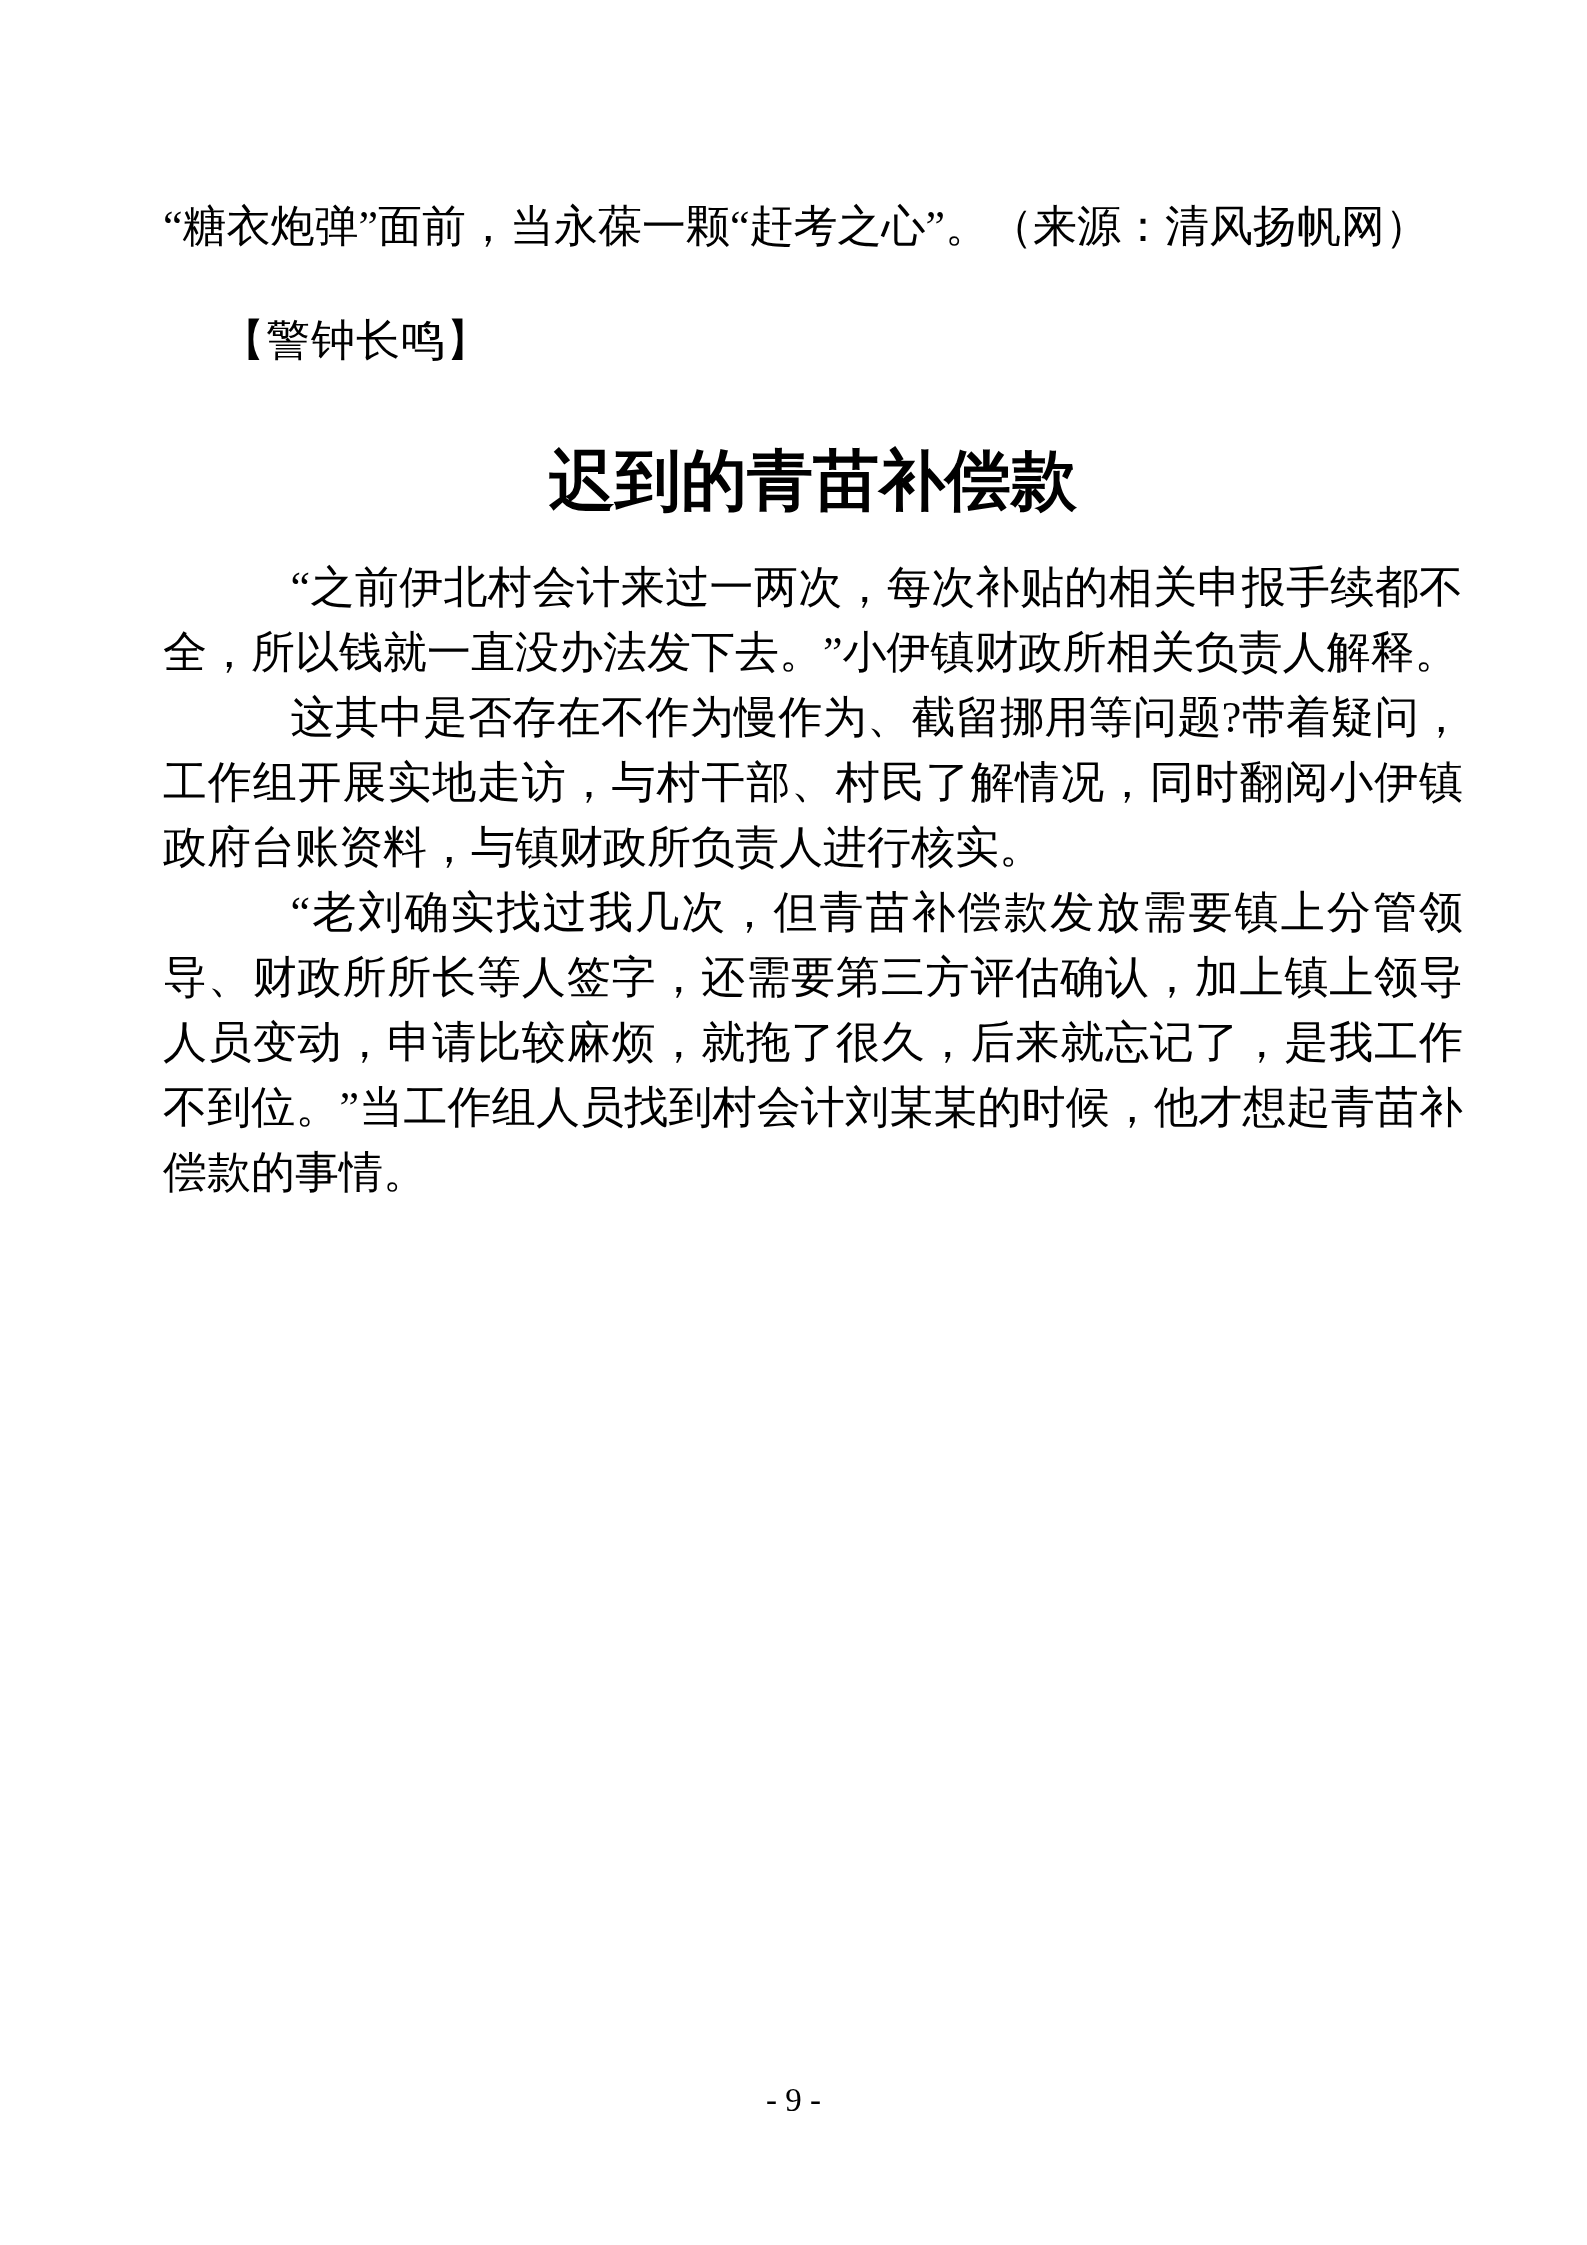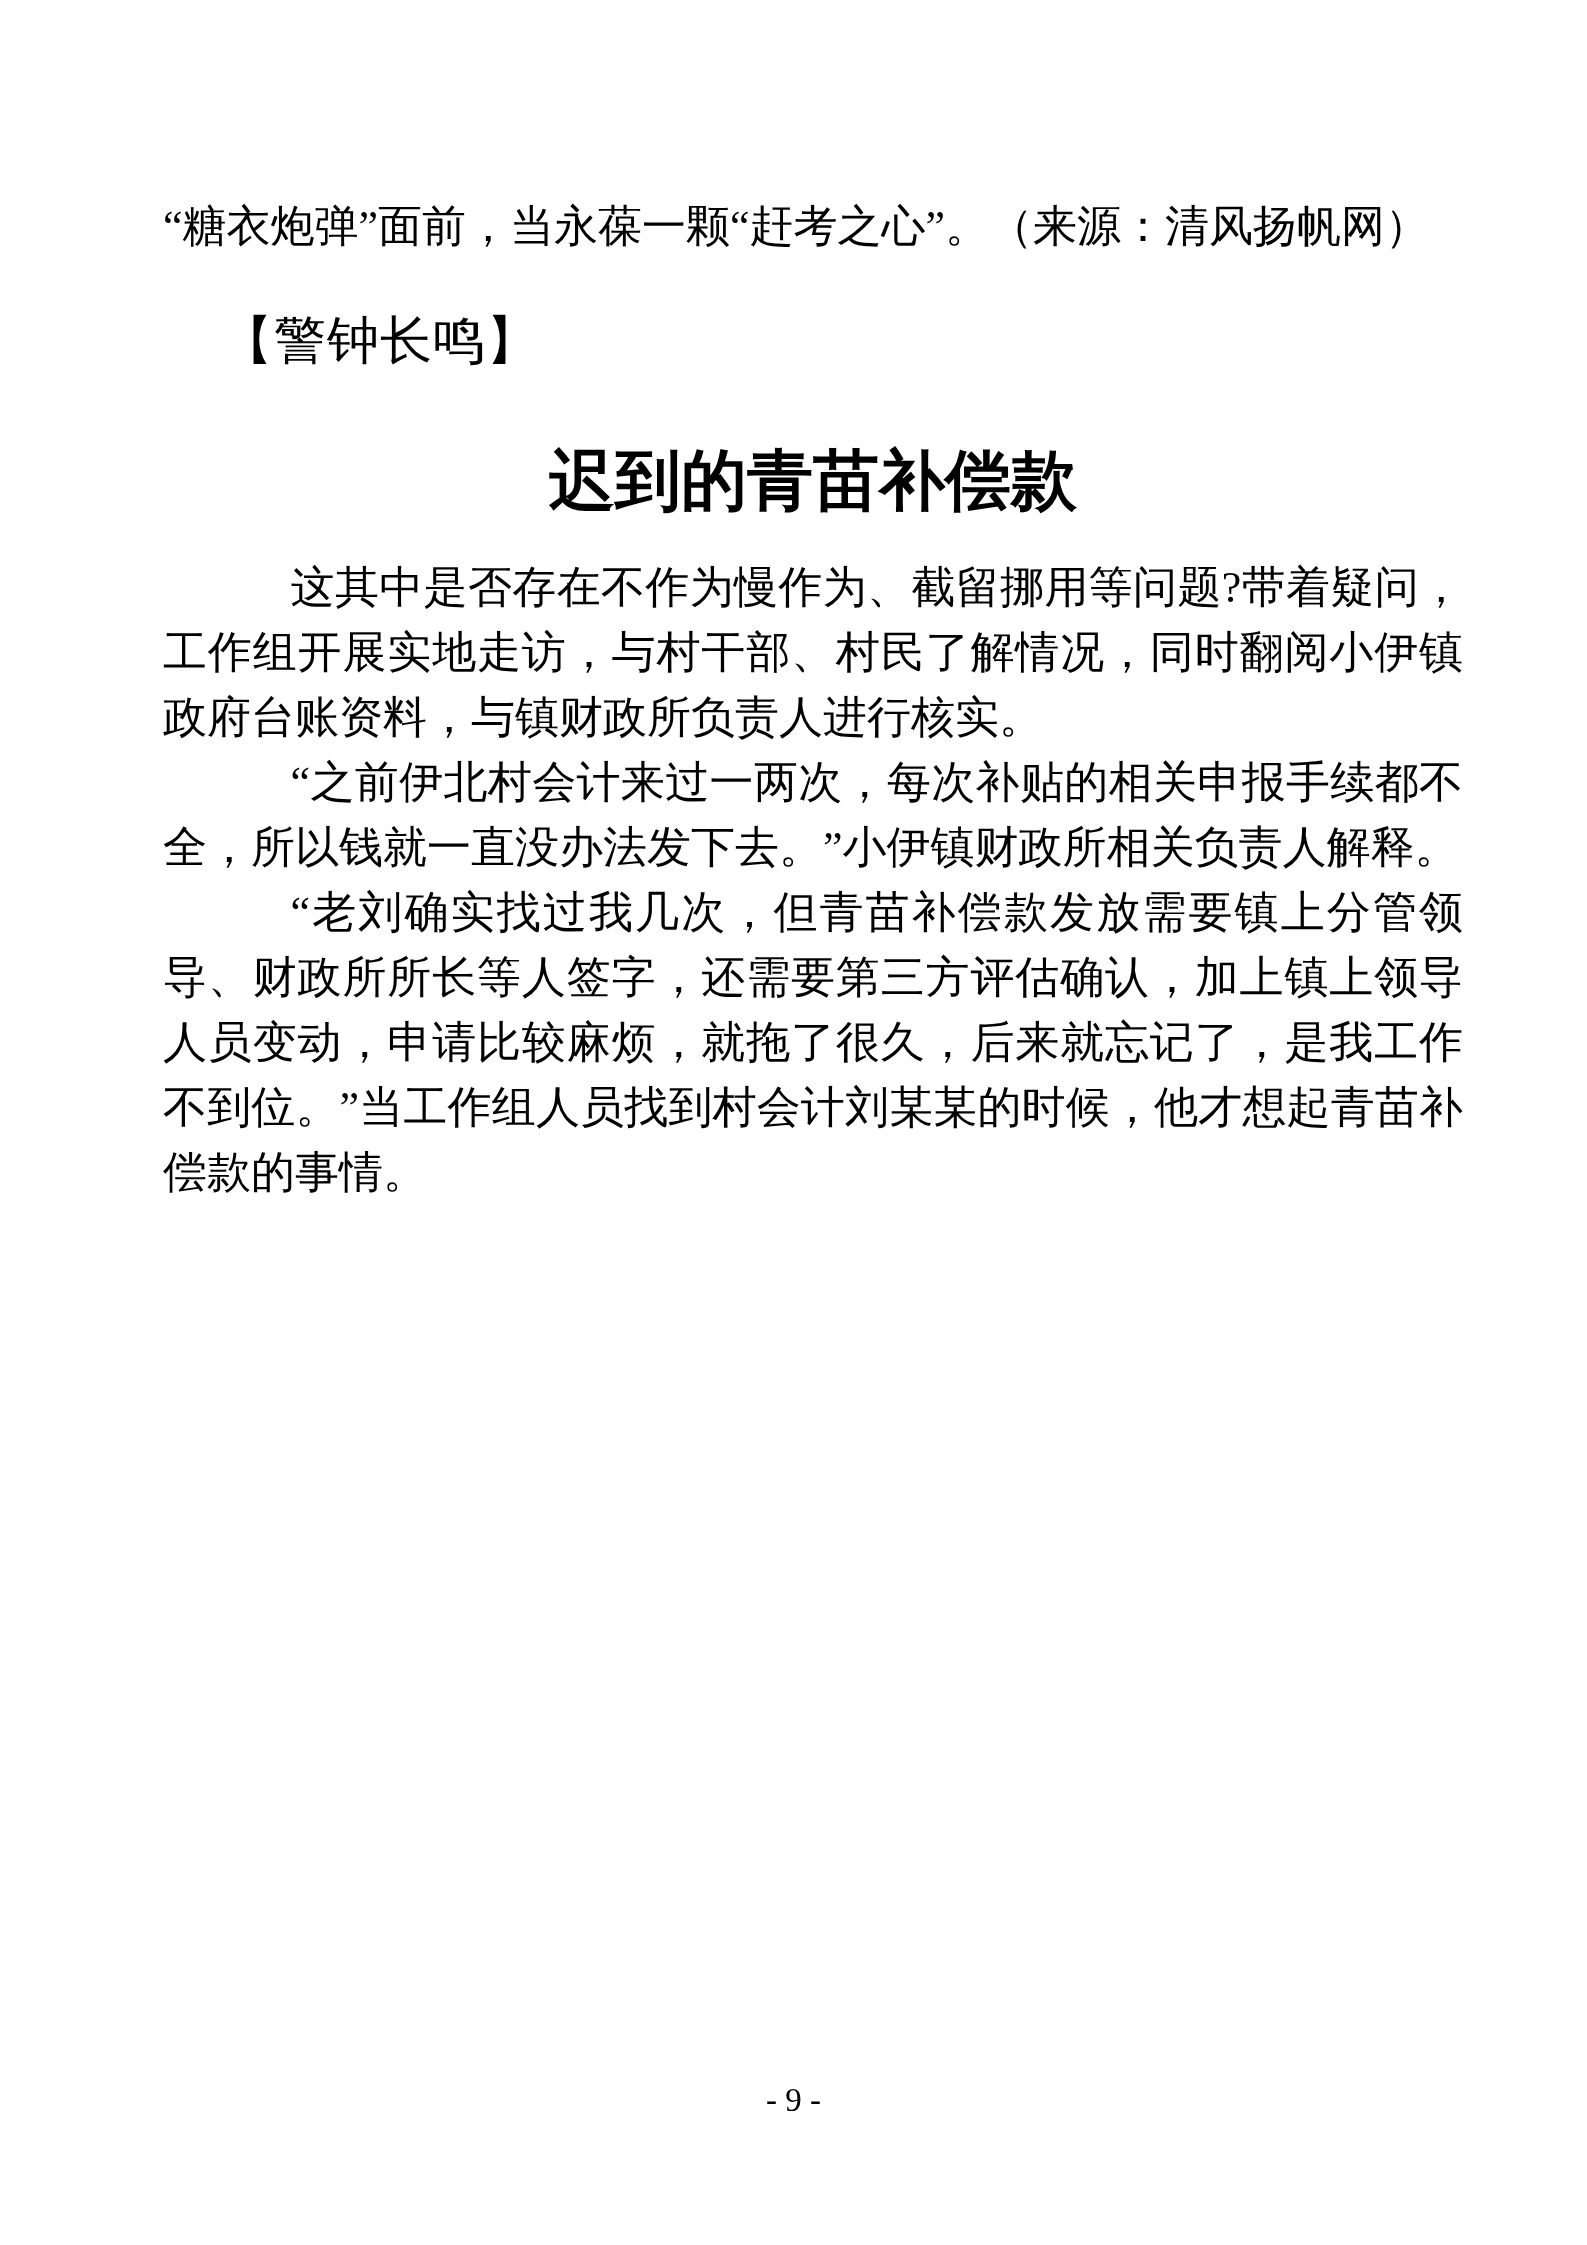--- a/index.html
+++ b/index.html
@@ -39,7 +39,7 @@
   .section-header {
     margin-top: 52px;
     margin-left: 58px;
-    font-size: 52px;
+    font-size: 44px;
     line-height: 62px;
     font-weight: normal;
     letter-spacing: 1px;

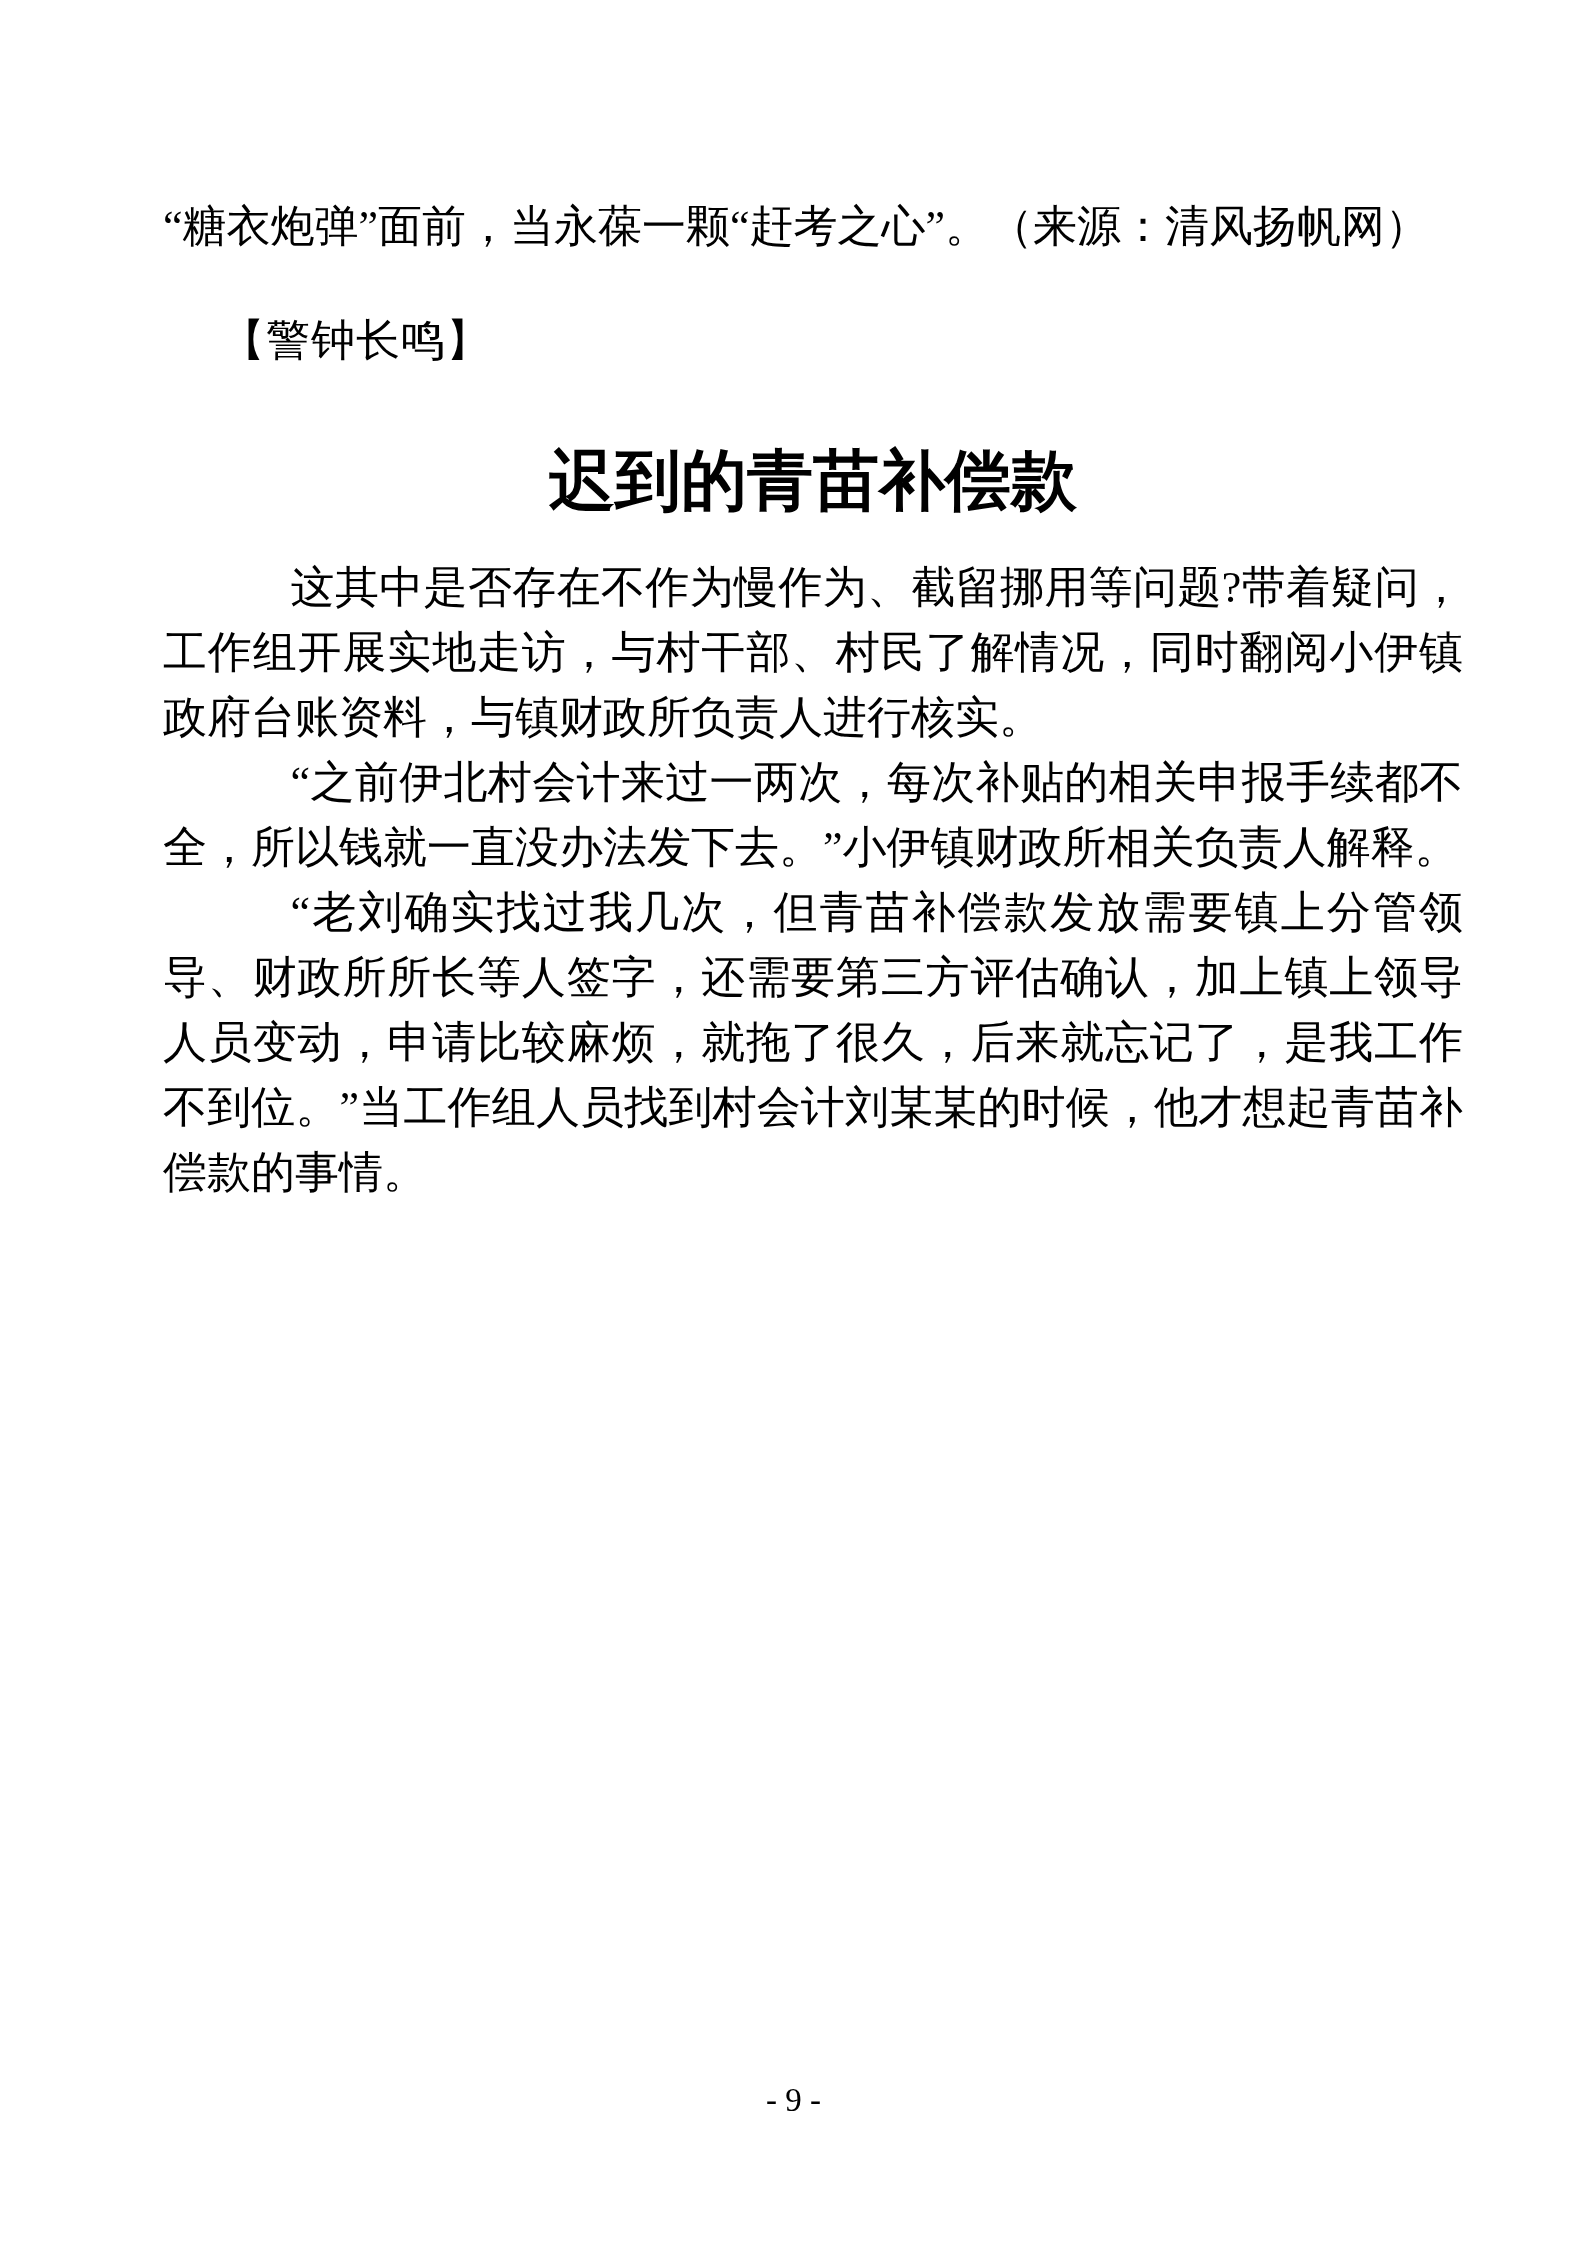--- a/index.html
+++ b/index.html
@@ -78,8 +78,8 @@
     <h1 class="article-title">迟到的青苗补偿款</h1>
 
     <div class="article-body">
+      <p class="para">“之前伊北村会计来过一两次，每次补贴的相关申报手续都不全，所以钱就一直没办法发下去。”小伊镇财政所相关负责人解释。</p>
       <p class="para">这其中是否存在不作为慢作为、截留挪用等问题?带着疑问，工作组开展实地走访，与村干部、村民了解情况，同时翻阅小伊镇政府台账资料，与镇财政所负责人进行核实。</p>
-      <p class="para">“之前伊北村会计来过一两次，每次补贴的相关申报手续都不全，所以钱就一直没办法发下去。”小伊镇财政所相关负责人解释。</p>
       <p class="para">“老刘确实找过我几次，但青苗补偿款发放需要镇上分管领导、财政所所长等人签字，还需要第三方评估确认，加上镇上领导人员变动，申请比较麻烦，就拖了很久，后来就忘记了，是我工作不到位。”当工作组人员找到村会计刘某某的时候，他才想起青苗补偿款的事情。</p>
     </div>
   </div>

